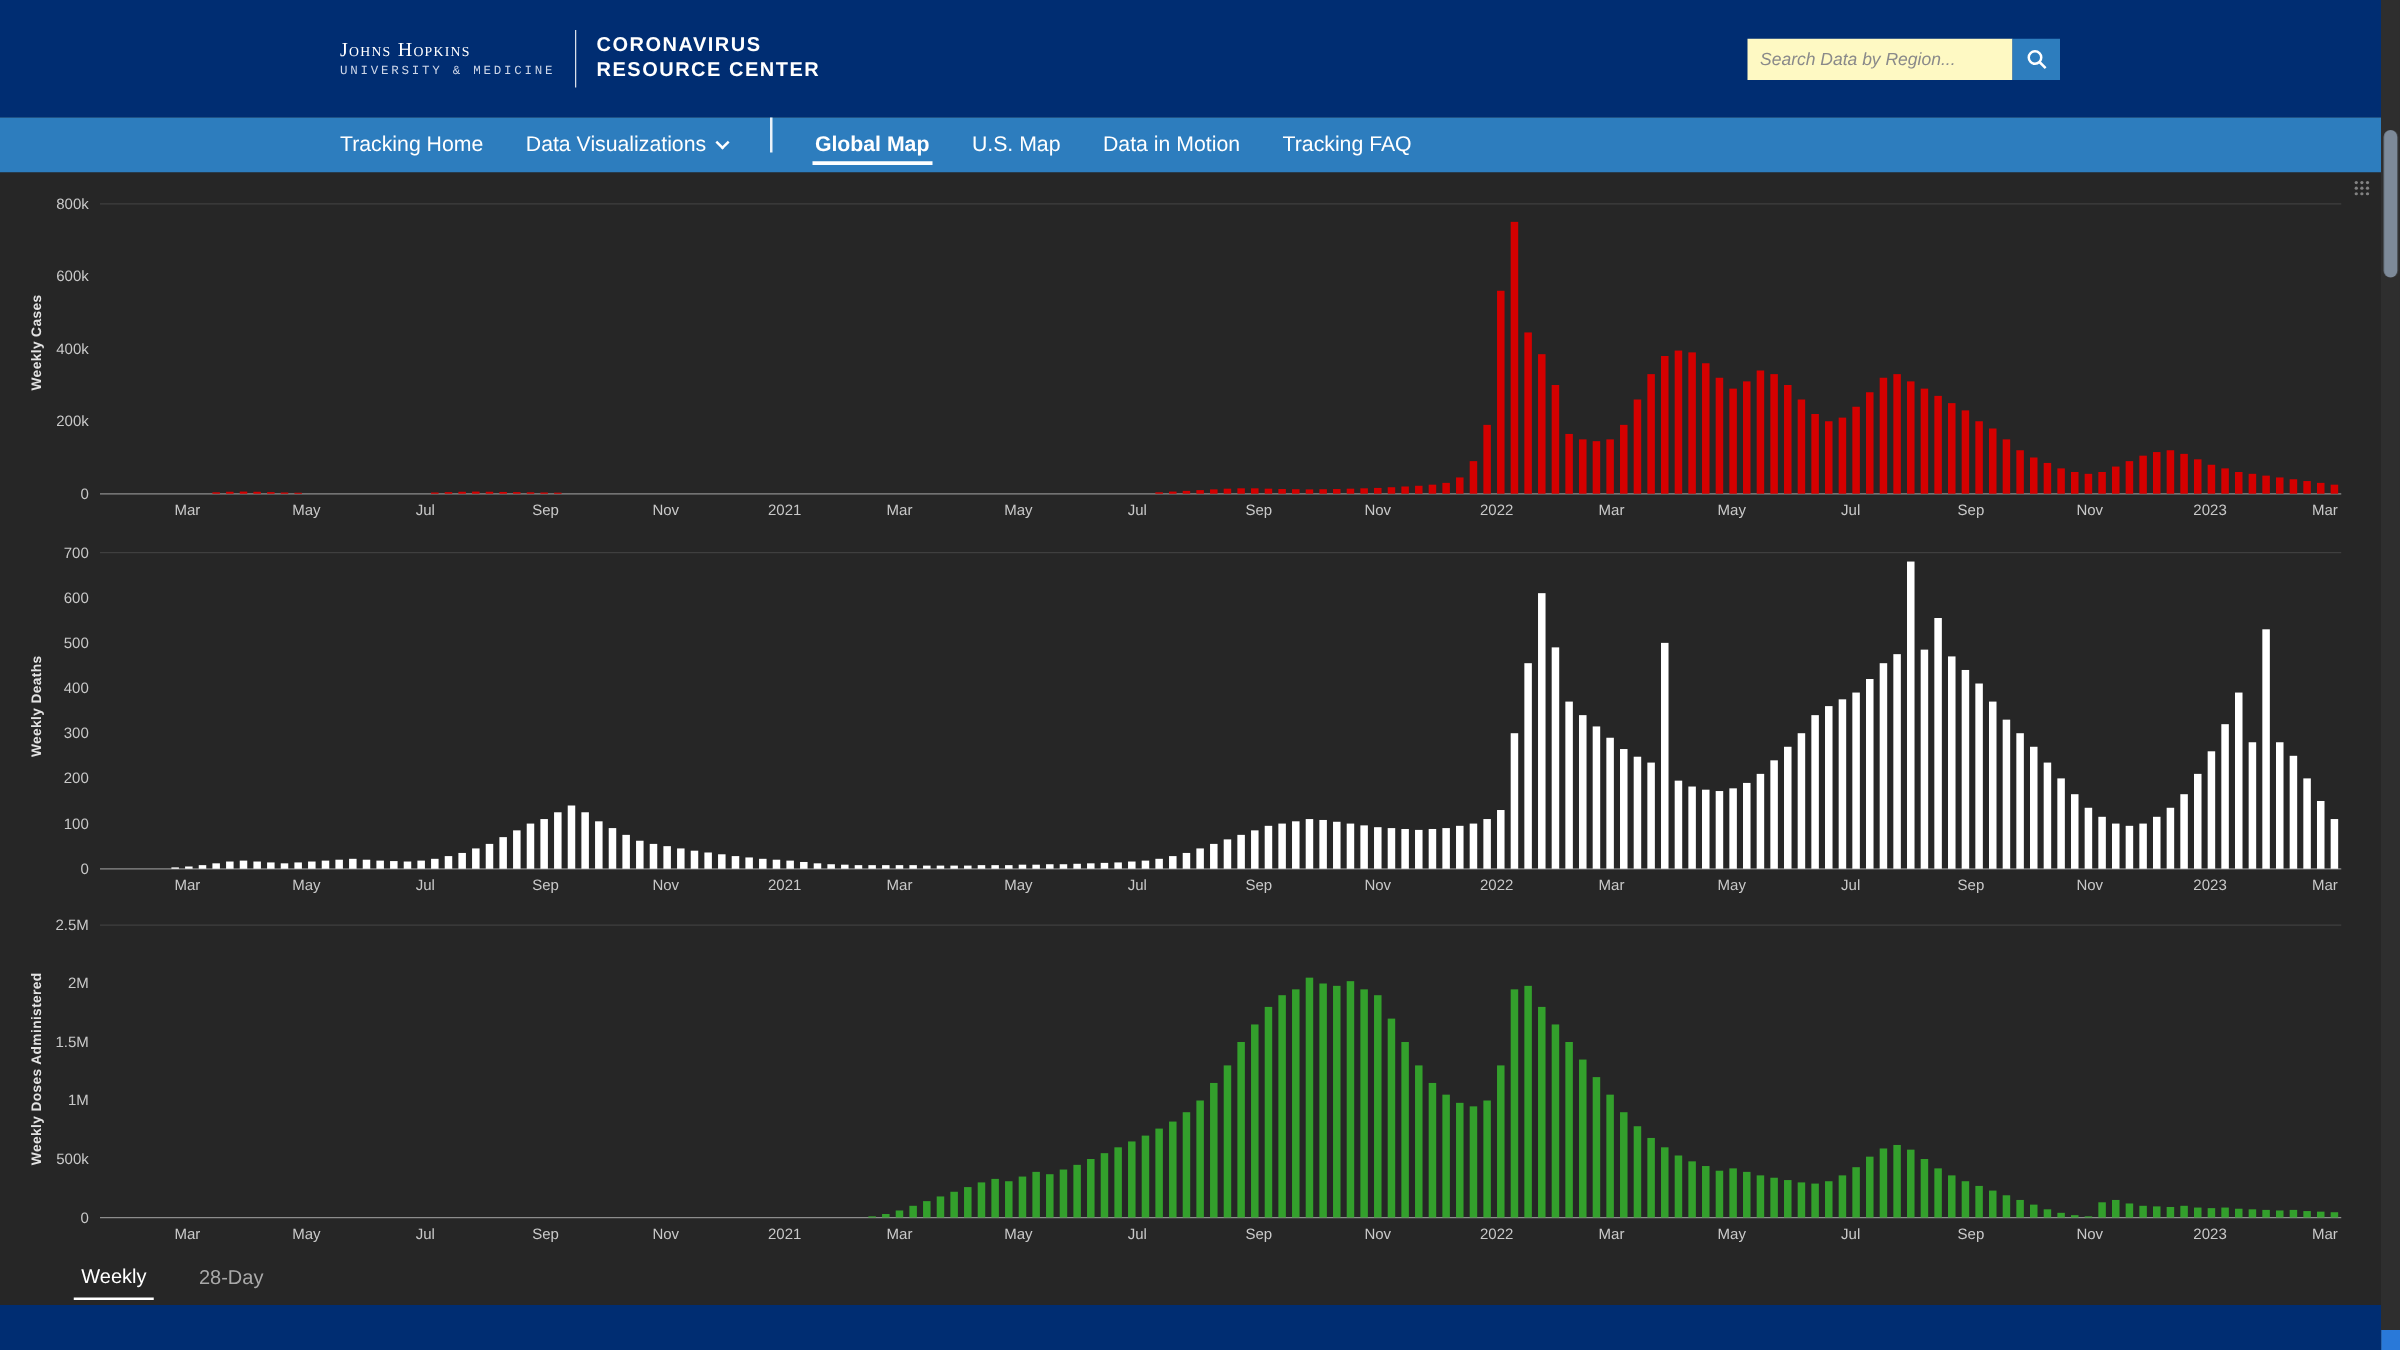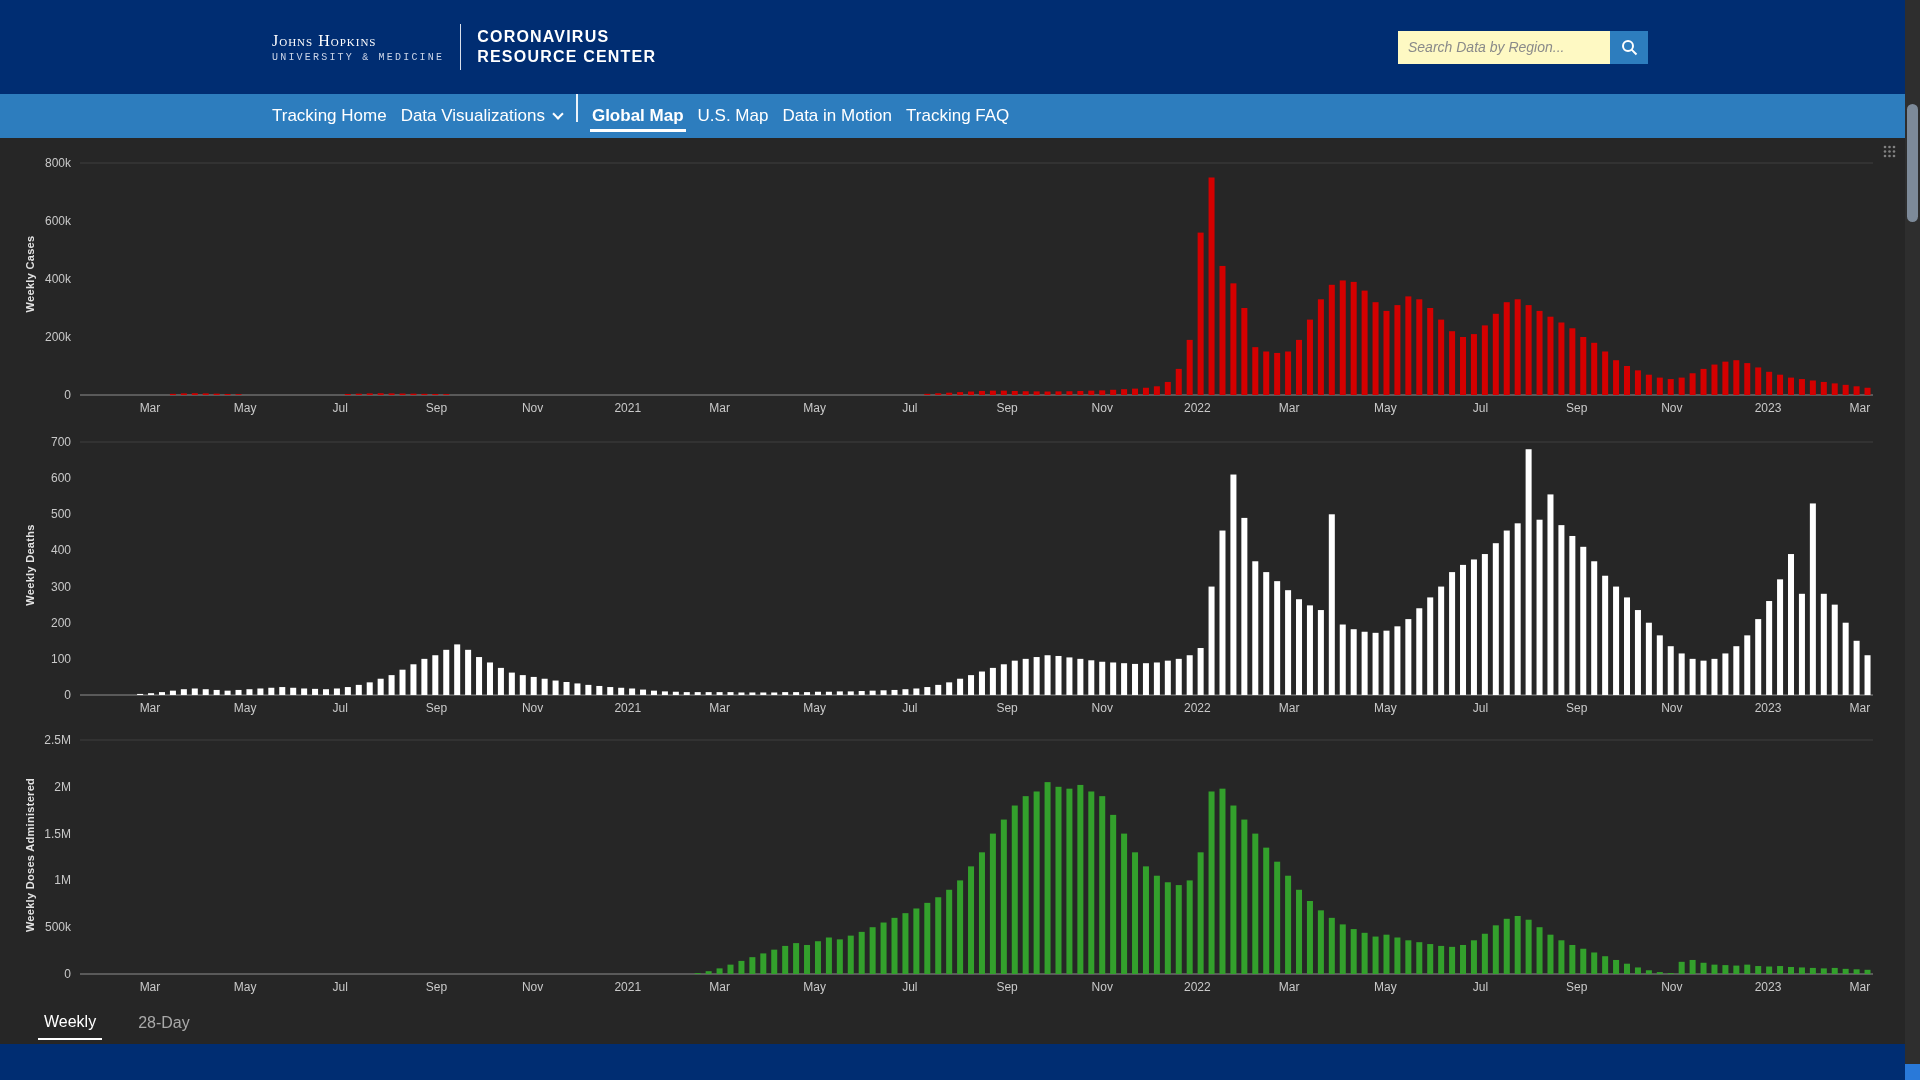--- a/index.html
+++ b/index.html
@@ -62,7 +62,7 @@
   .sub-nav{height:44px;background:var(--blue);}
   .subnav-inner{
     max-width:1400px;height:100%;margin:0 auto;padding:0 12px;
-    display:flex;align-items:flex-start;gap:14px;
+    display:flex;align-items:flex-start;gap:34px;
   }
   .subnav-item{
     color:#fff;text-decoration:none;font-size:17px;white-space:nowrap;cursor:pointer;

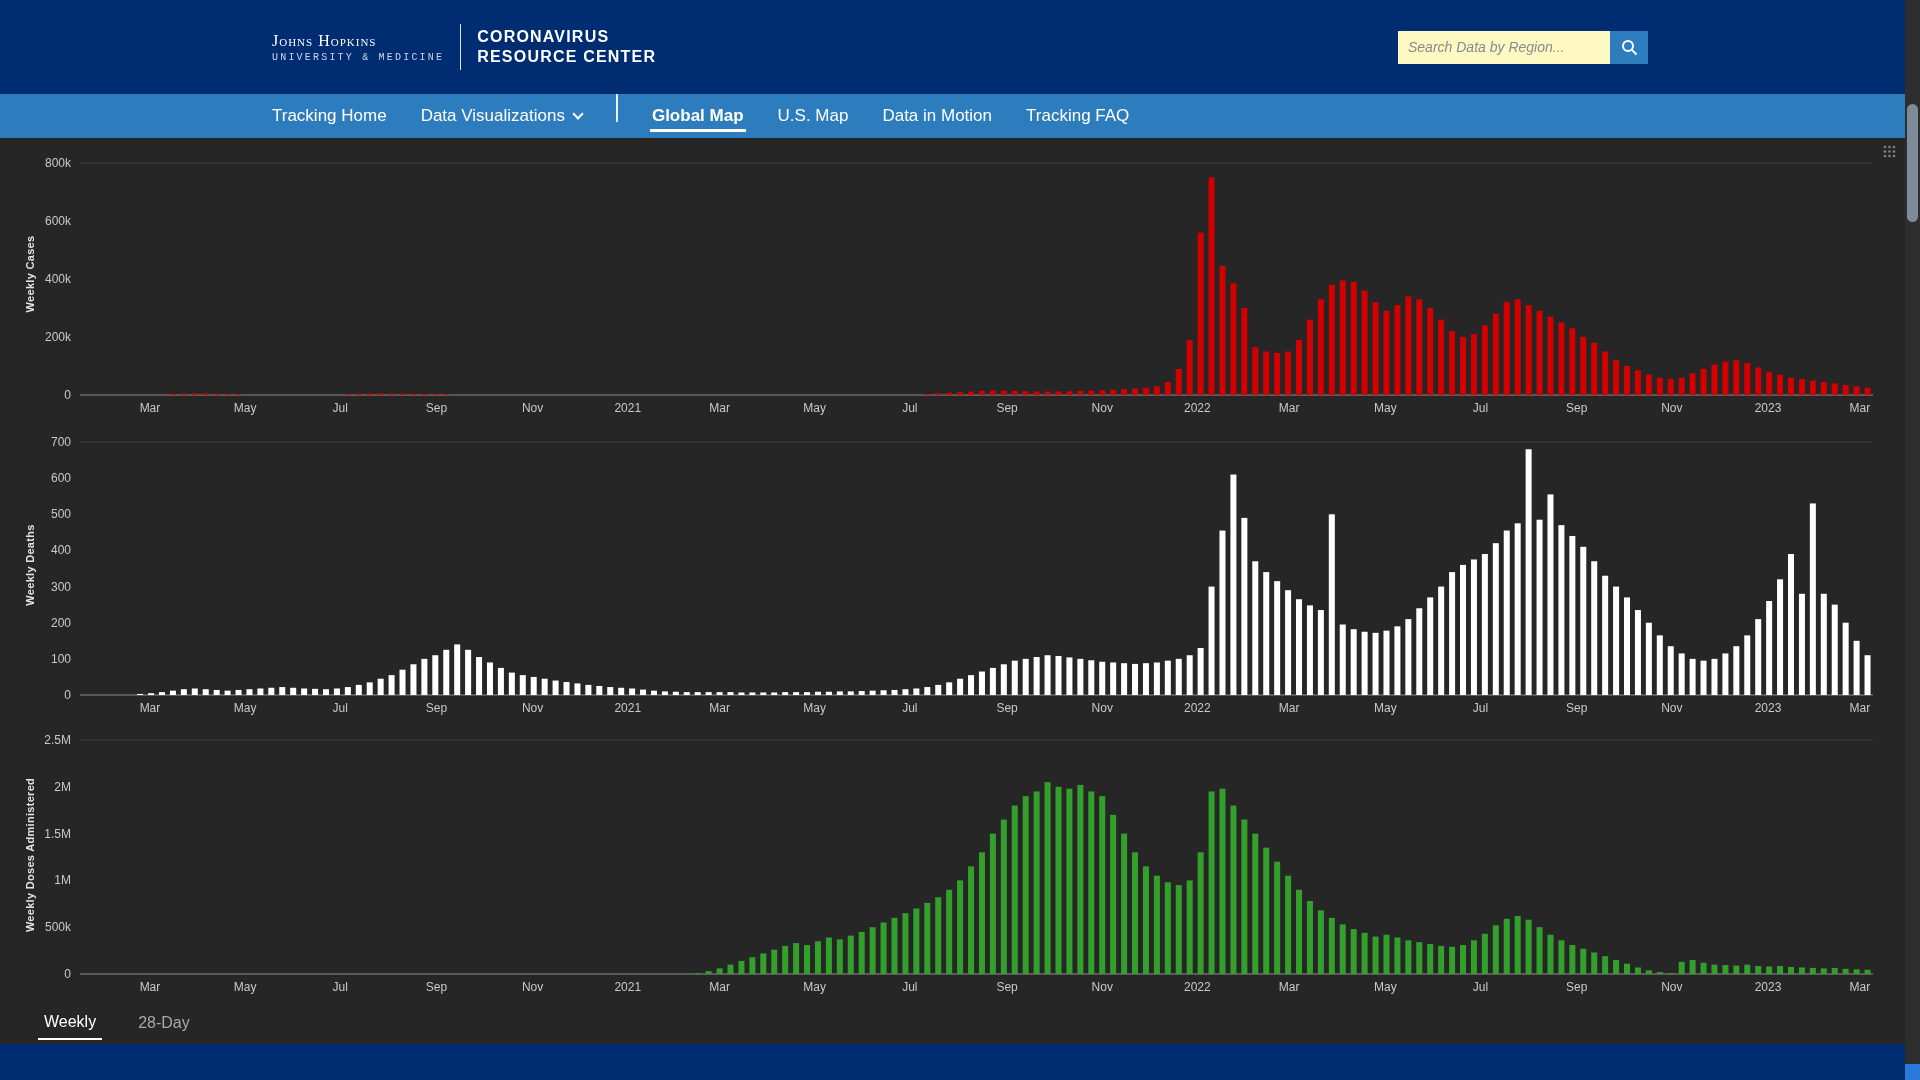--- a/index.html
+++ b/index.html
@@ -93,7 +93,7 @@
   
   .tab-bar{
     height:44px;background:var(--chart-bg);display:flex;align-items:center;
-    padding-left:38px;gap:30px;
+    padding-left:59px;gap:30px;
   }
   .tab{font-size:16px;color:#a9a9a9;cursor:pointer;padding:9px 6px 7px;}
   .tab.active{color:#fff;border-bottom:2px solid #fff;}

